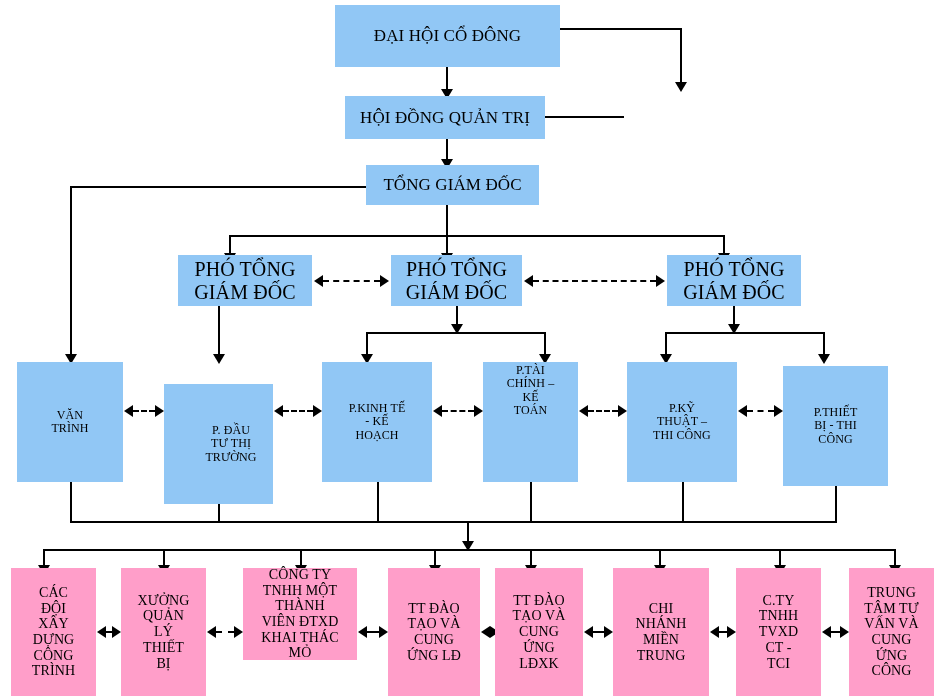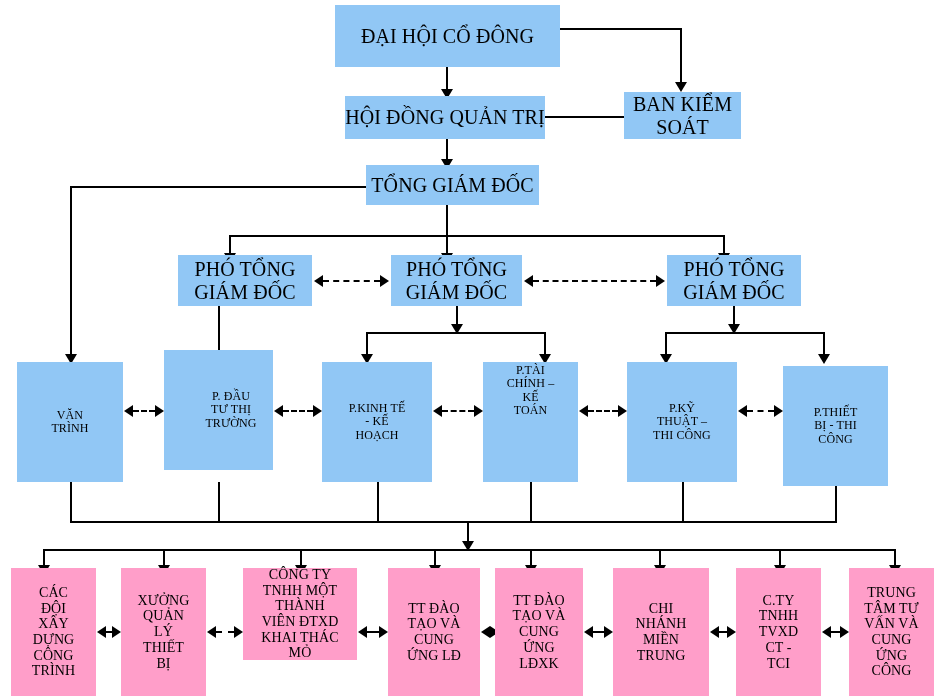--- a/index.html
+++ b/index.html
@@ -32,7 +32,7 @@
   .node.pink { background: #ff9ec9; }
   .node.top-align { align-items: flex-start; padding-top: 2px; }
 
-  .t-lg  { font-size: 20px; }
+  .t-lg  { font-size: 17px; }
   .t-md  { font-size: 20px; }
   .t-sm  { font-size: 12px; }
   .t-xs  { font-size: 14px; }

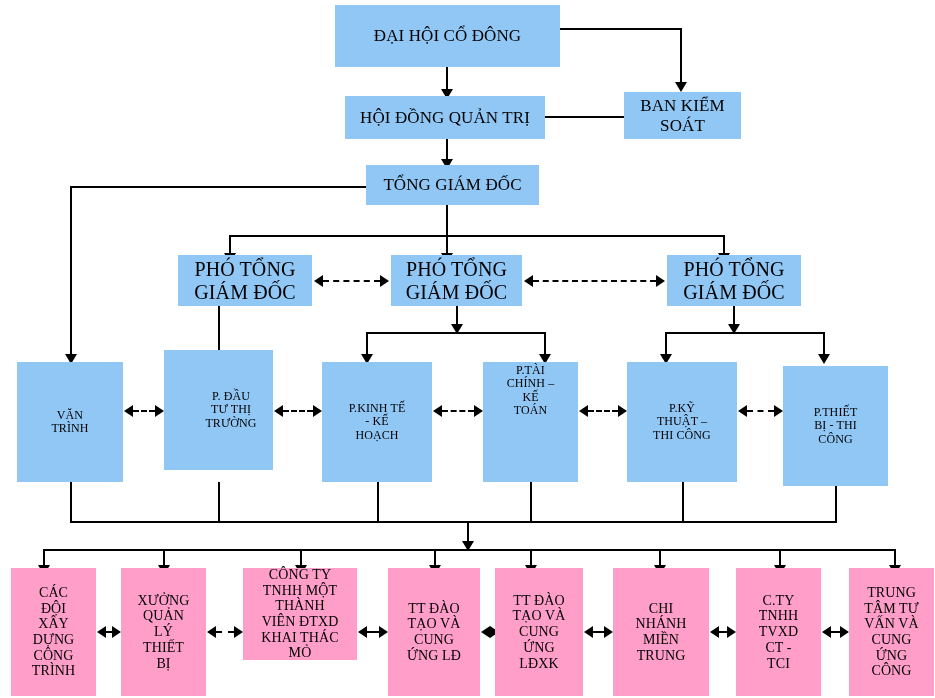--- a/index.html
+++ b/index.html
@@ -93,7 +93,6 @@
 
   <div class="node blue t-lg" style="left:345px; top:96px; width:200px; height:43px;">HỘI ĐỒNG QUẢN TRỊ</div>
 
-  <div class="node blue t-lg" style="left:624px; top:92px; width:117px; height:47px;">BAN KIỂM SOÁT</div>
 
   <div class="ln h" style="left:545px; top:116px; width:79px;"></div>
 

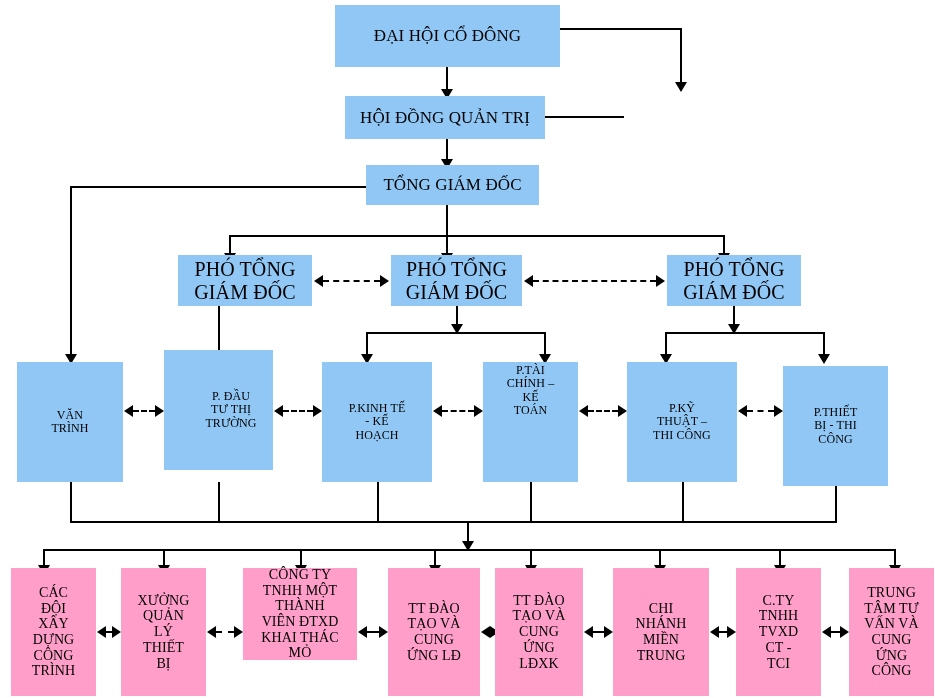--- a/index.html
+++ b/index.html
@@ -160,7 +160,7 @@
   <div class="node blue t-sm" style="left:17px; top:362px; width:106px; height:120px;">VĂN
 TRÌNH</div>
 
-  <div class="node blue t-sm" style="left:164px; top:350px; width:109px; height:120px;padding-left:25px;">P. ĐẦU
+  <div class="node blue t-sm" style="left:164px; top:384px; width:109px; height:120px;padding-left:25px;">P. ĐẦU
 TƯ THỊ
 TRƯỜNG</div>
 

